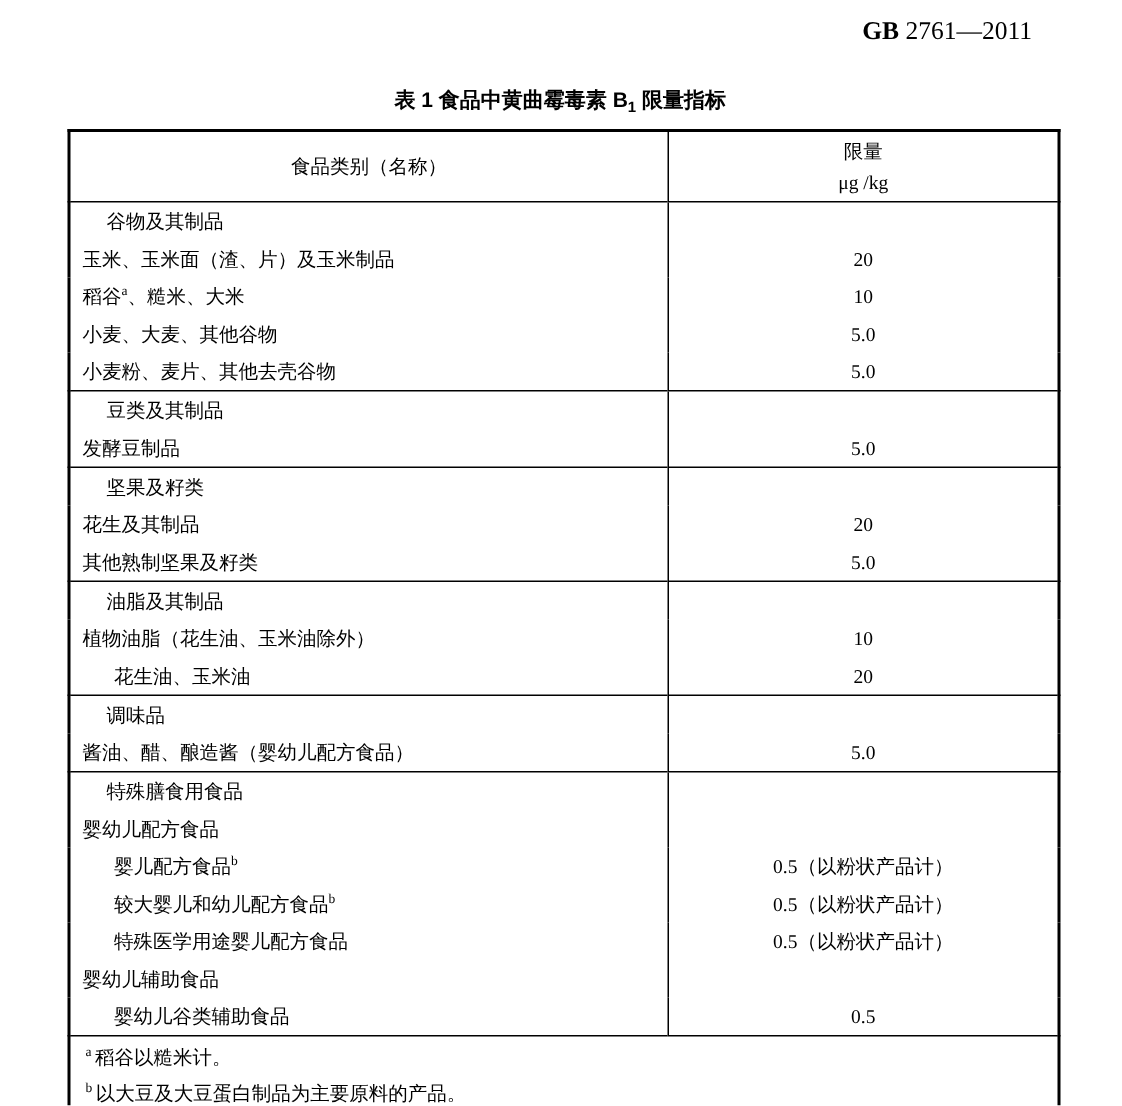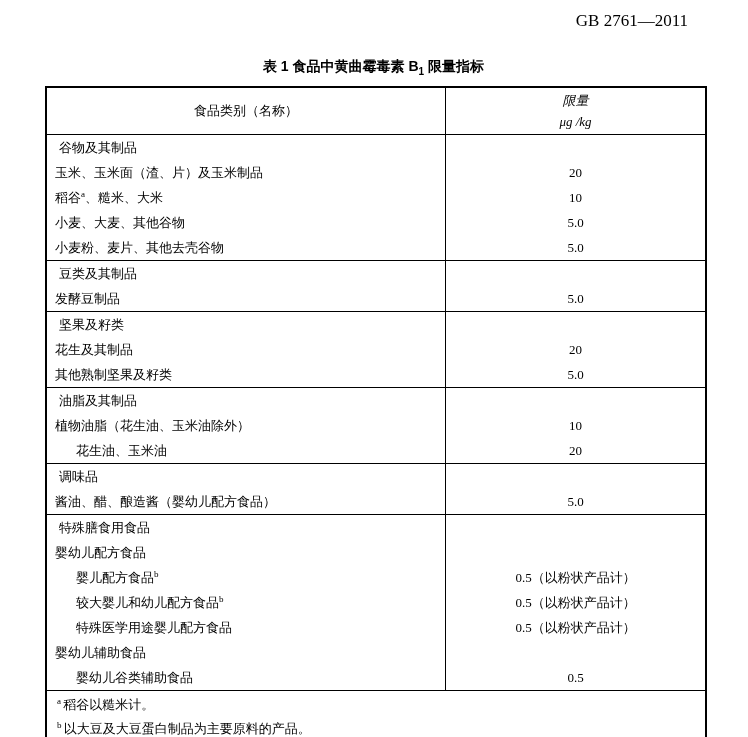--- a/index.html
+++ b/index.html
@@ -23,7 +23,7 @@
     font-size: 17px;
     font-family: "Liberation Serif", "DejaVu Serif", serif;
   }
-  .doc-code .code-bold { font-weight: normal; }
+  .doc-code .code-bold { font-weight: bold; }
   .table-title {
     position: absolute;
     top: 58px;

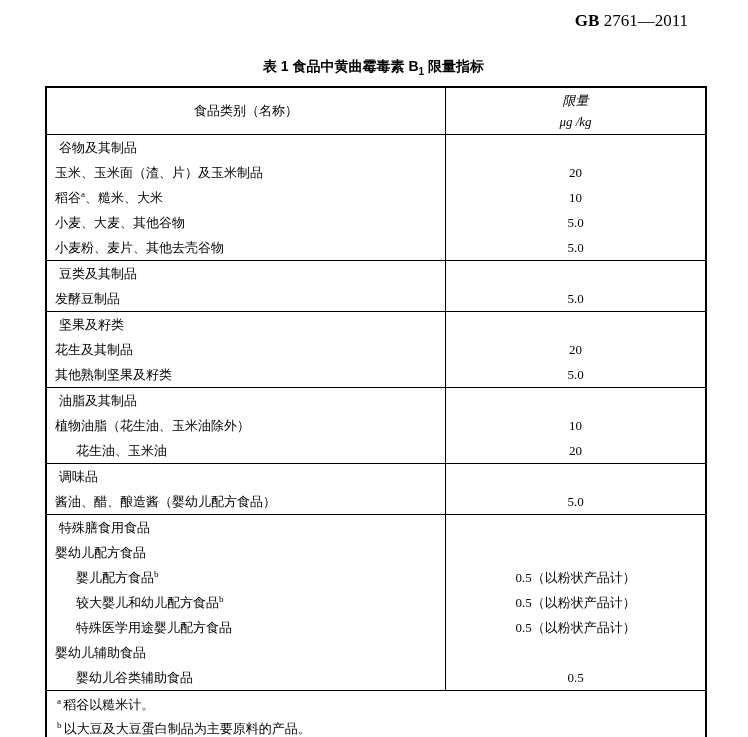--- a/index.html
+++ b/index.html
@@ -58,7 +58,6 @@
     width: 259px;
     text-align: center;
     border-left: 1px solid #000;
-    font-style: italic;
   }
   thead tr { border-bottom: 1px solid #000; }
   thead th { height: 46px; }

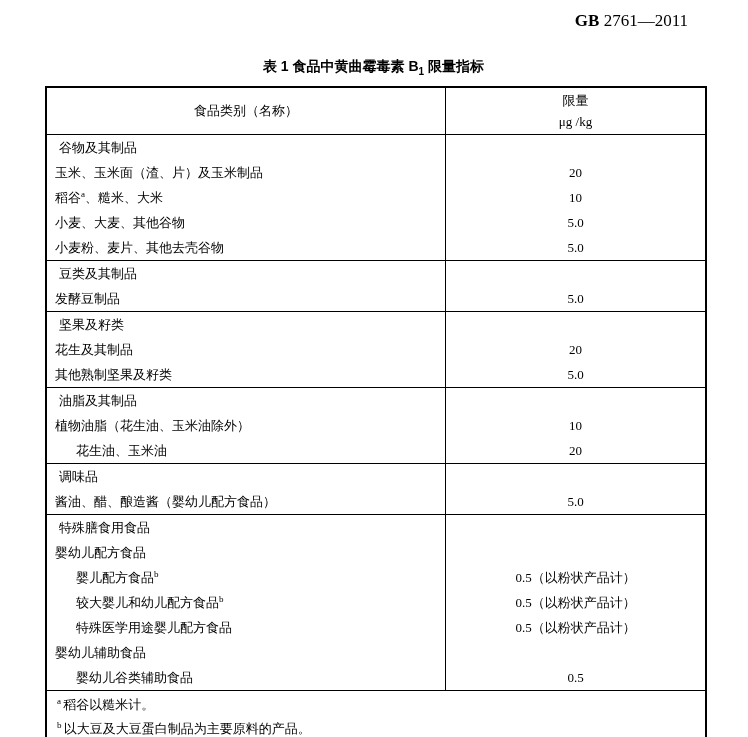--- a/index.html
+++ b/index.html
@@ -65,7 +65,7 @@
   tbody td { height: 25px; line-height: 25px; }
   td.cell-label { text-align: left; white-space: nowrap; overflow: hidden; }
   td.cell-value { text-align: center; border-left: 1px solid #000; }
-  td.cell-label.indent-0 { padding-left: 12px; }
+  td.cell-label.indent-0 { padding-left: 24px; }
   td.cell-label.indent-1 { padding-left: 8px; }
   td.cell-label.indent-2 { padding-left: 29px; }
   tr.sec-start td { border-top: 1px solid #000; margin-left: 25px; }

